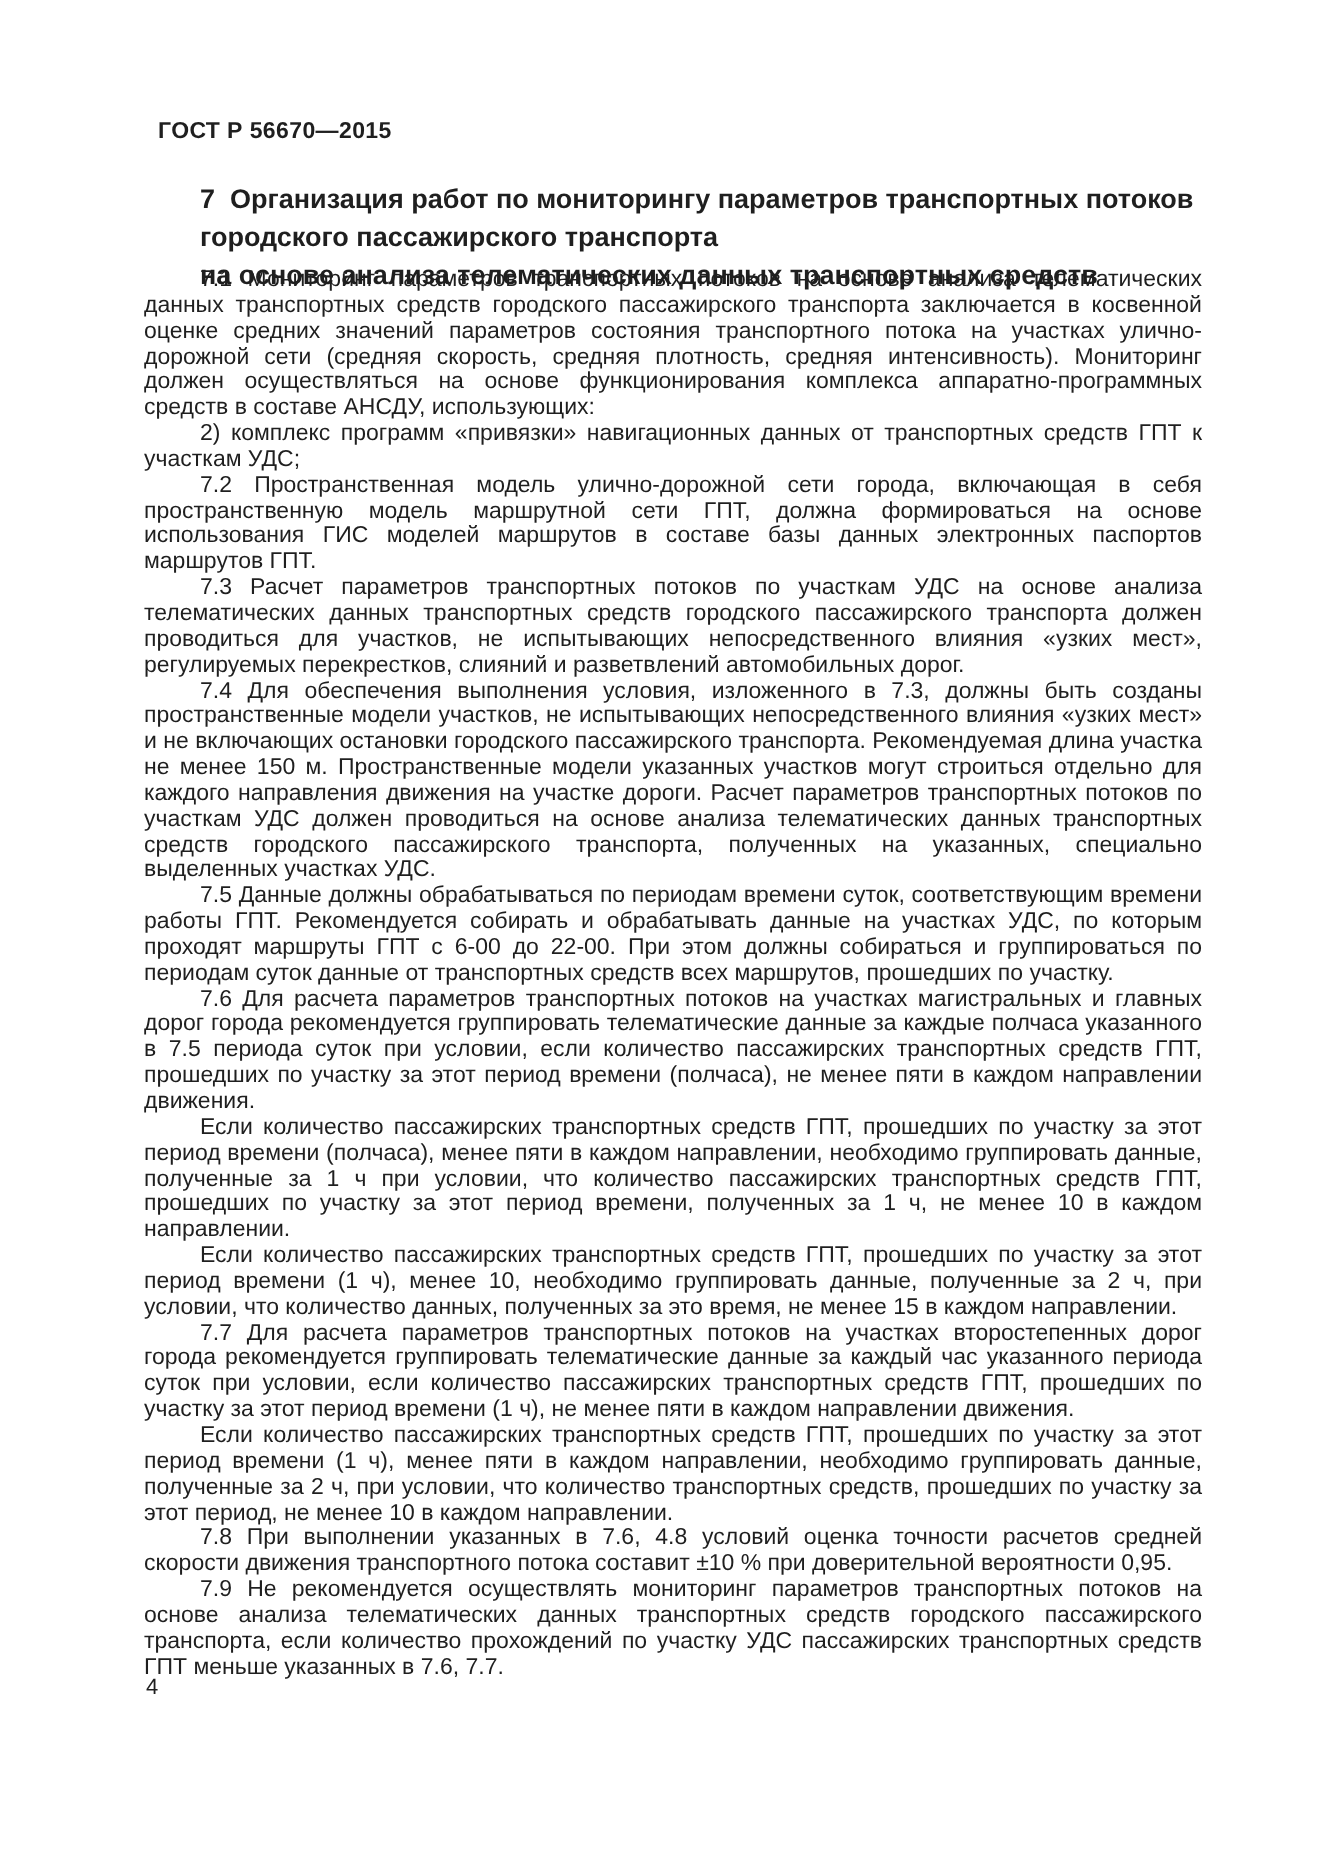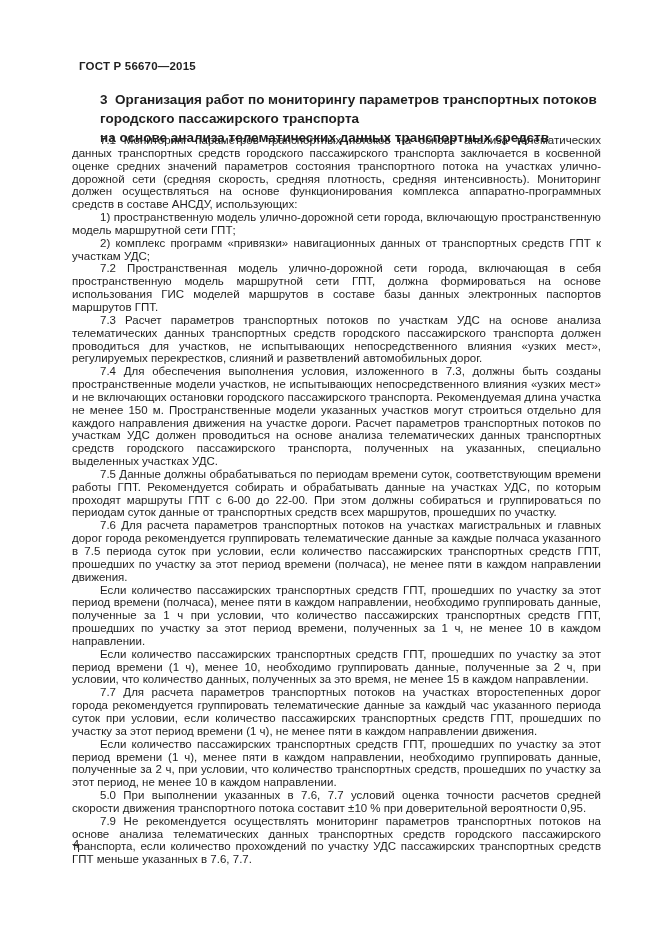--- a/index.html
+++ b/index.html
@@ -67,7 +67,7 @@
   <div class="doc-header">ГОСТ Р 56670—2015</div>
 
   <h1 class="section-heading">
-    <span class="hline">3  Организация работ по мониторингу параметров транспортных потоков</span>
+    <span class="hline">7  Организация работ по мониторингу параметров транспортных потоков</span>
     <span class="hline">городского пассажирского транспорта</span>
     <span class="hline">на основе анализа телематических данных транспортных средств</span>
   </h1>

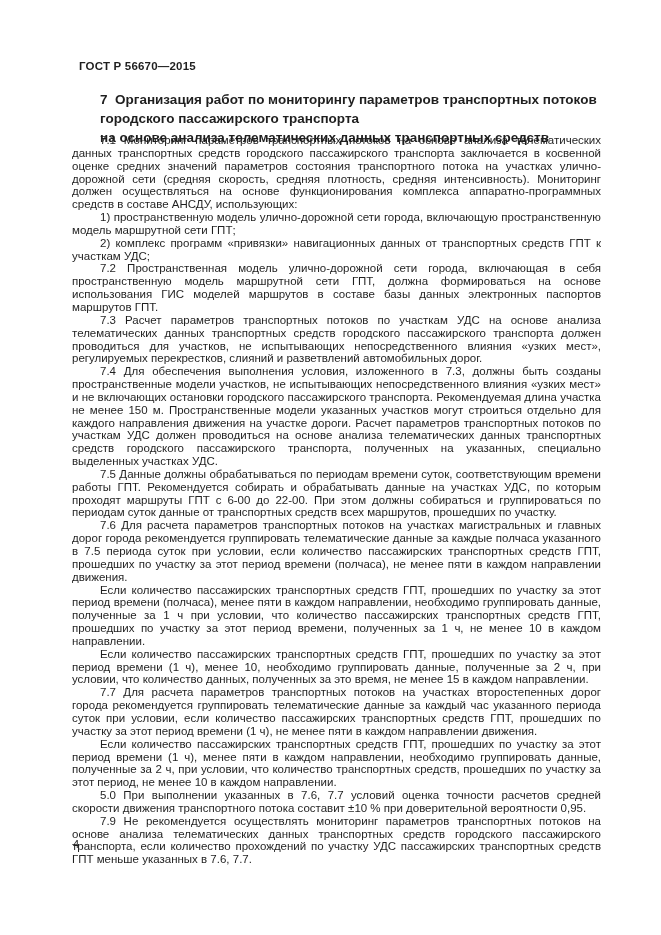--- a/index.html
+++ b/index.html
@@ -74,7 +74,6 @@
 
   <div class="body-text">
     <p>7.1 Мониторинг параметров транспортных потоков на основе анализа телематических данных транспортных средств городского пассажирского транспорта заключается в косвенной оценке средних значений параметров состояния транспортного потока на участках улично-дорожной сети (средняя скорость, средняя плотность, средняя интенсивность). Мониторинг должен осуществляться на основе функционирования комплекса аппаратно-программных средств в составе АНСДУ, использующих:</p>
-    <p>1)  пространственную модель улично-дорожной сети города, включающую пространственную модель маршрутной сети ГПТ;</p>
     <p>2)  комплекс программ «привязки» навигационных данных от транспортных средств ГПТ к участкам УДС;</p>
     <p>7.2 Пространственная модель улично-дорожной сети города, включающая в себя пространственную модель маршрутной сети ГПТ, должна формироваться на основе использования ГИС моделей маршрутов в составе базы данных электронных паспортов маршрутов ГПТ.</p>
     <p>7.3 Расчет параметров транспортных потоков по участкам УДС на основе анализа телематических данных транспортных средств городского пассажирского транспорта должен проводиться для участков, не испытывающих непосредственного влияния «узких мест», регулируемых перекрестков, слияний и разветвлений автомобильных дорог.</p>

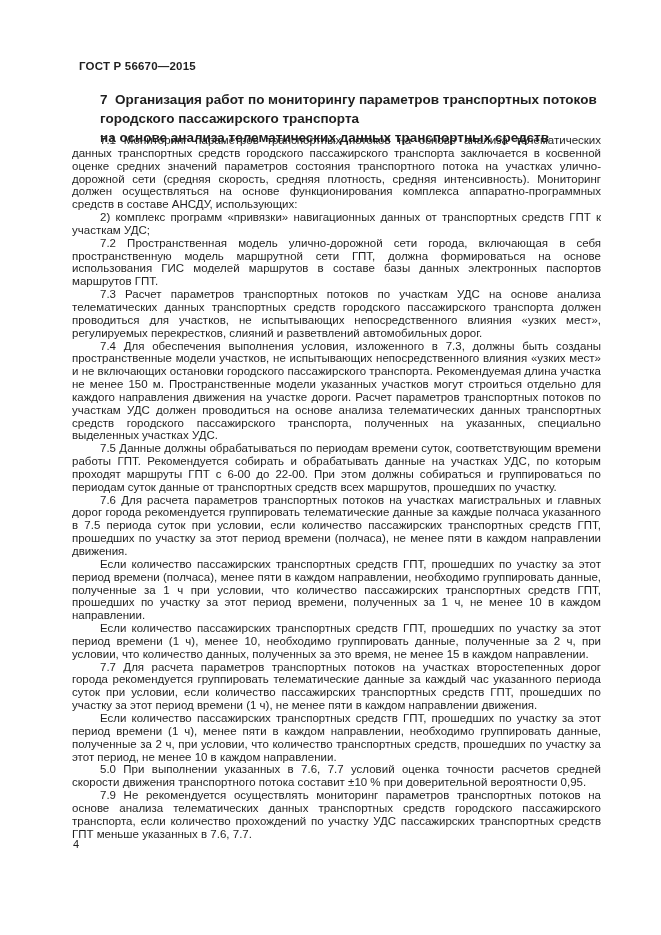--- a/index.html
+++ b/index.html
@@ -84,7 +84,7 @@
     <p>Если количество пассажирских транспортных средств ГПТ, прошедших по участку за этот период времени (1 ч), менее 10, необходимо группировать данные, полученные за 2 ч, при условии, что количество данных, полученных за это время, не менее 15 в каждом направлении.</p>
     <p>7.7 Для расчета параметров транспортных потоков на участках второстепенных дорог города рекомендуется группировать телематические данные за каждый час указанного периода суток при условии, если количество пассажирских транспортных средств ГПТ, прошедших по участку за этот период времени (1 ч), не менее пяти в каждом направлении движения.</p>
     <p>Если количество пассажирских транспортных средств ГПТ, прошедших по участку за этот период времени (1 ч), менее пяти в каждом направлении, необходимо группировать данные, полученные за 2 ч, при условии, что количество транспортных средств, прошедших по участку за этот период, не менее 10 в каждом направлении.</p>
-    <p>5.0 При выполнении указанных в 7.6, 7.7 условий оценка точности расчетов средней скорости движения транспортного потока составит ±10 % при доверительной вероятности 0,95.</p>
+    <p>7.8 При выполнении указанных в 7.6, 4.8 условий оценка точности расчетов средней скорости движения транспортного потока составит ±10 % при доверительной вероятности 0,95.</p>
     <p>7.9 Не рекомендуется осуществлять мониторинг параметров транспортных потоков на основе анализа телематических данных транспортных средств городского пассажирского транспорта, если количество прохождений по участку УДС пассажирских транспортных средств ГПТ меньше указанных в 7.6, 7.7.</p>
   </div>
 

